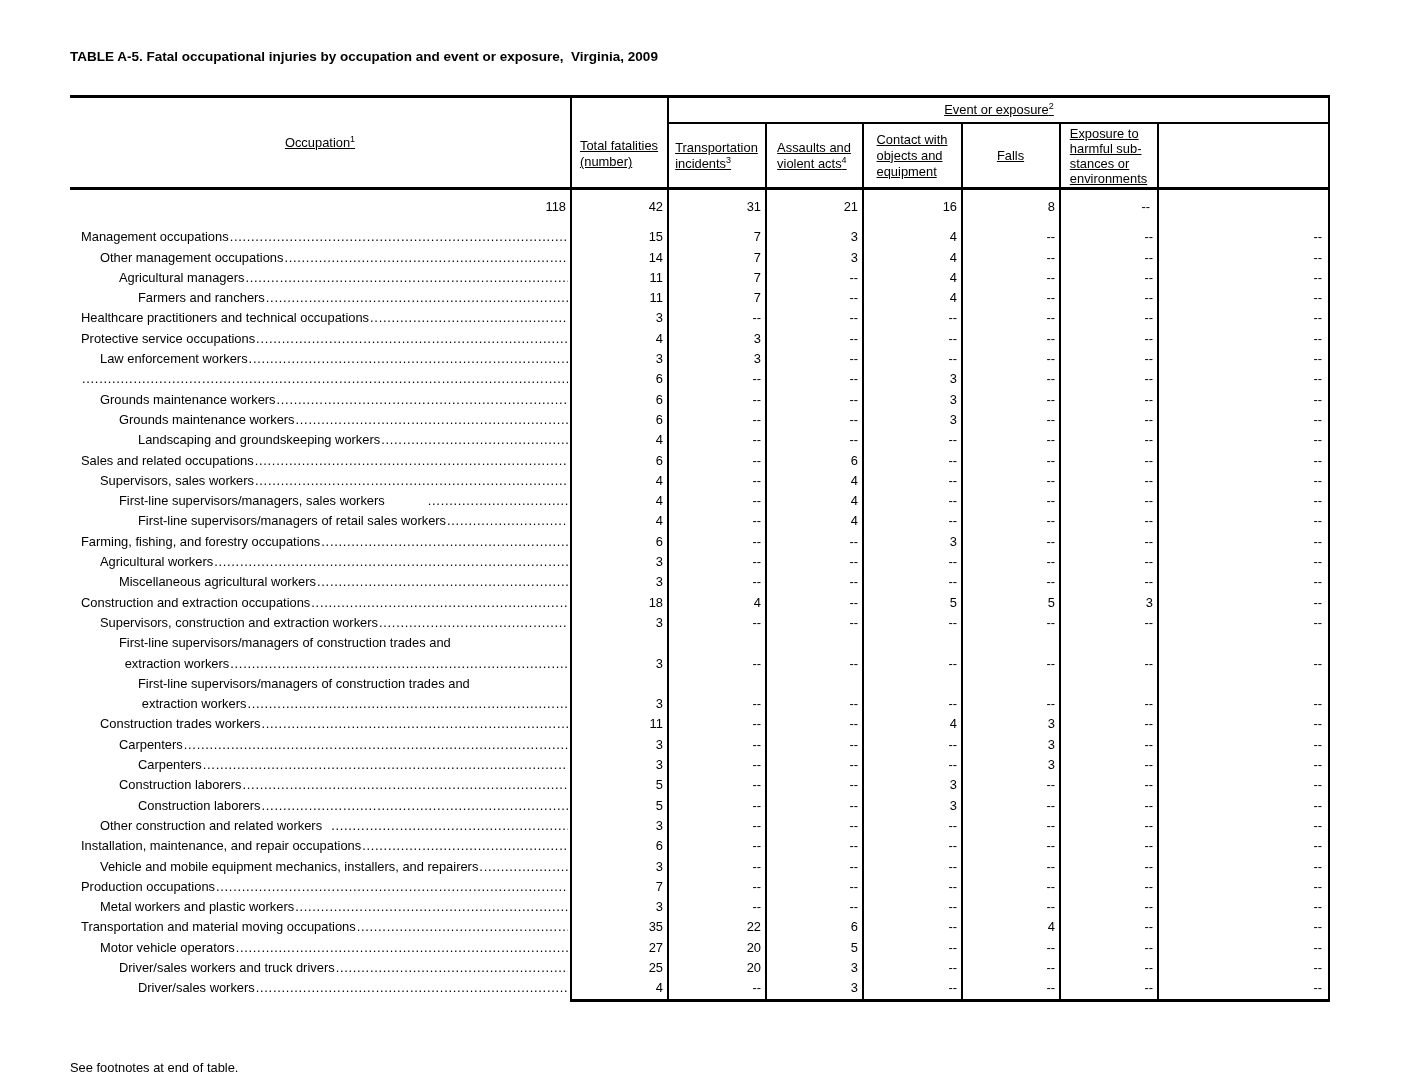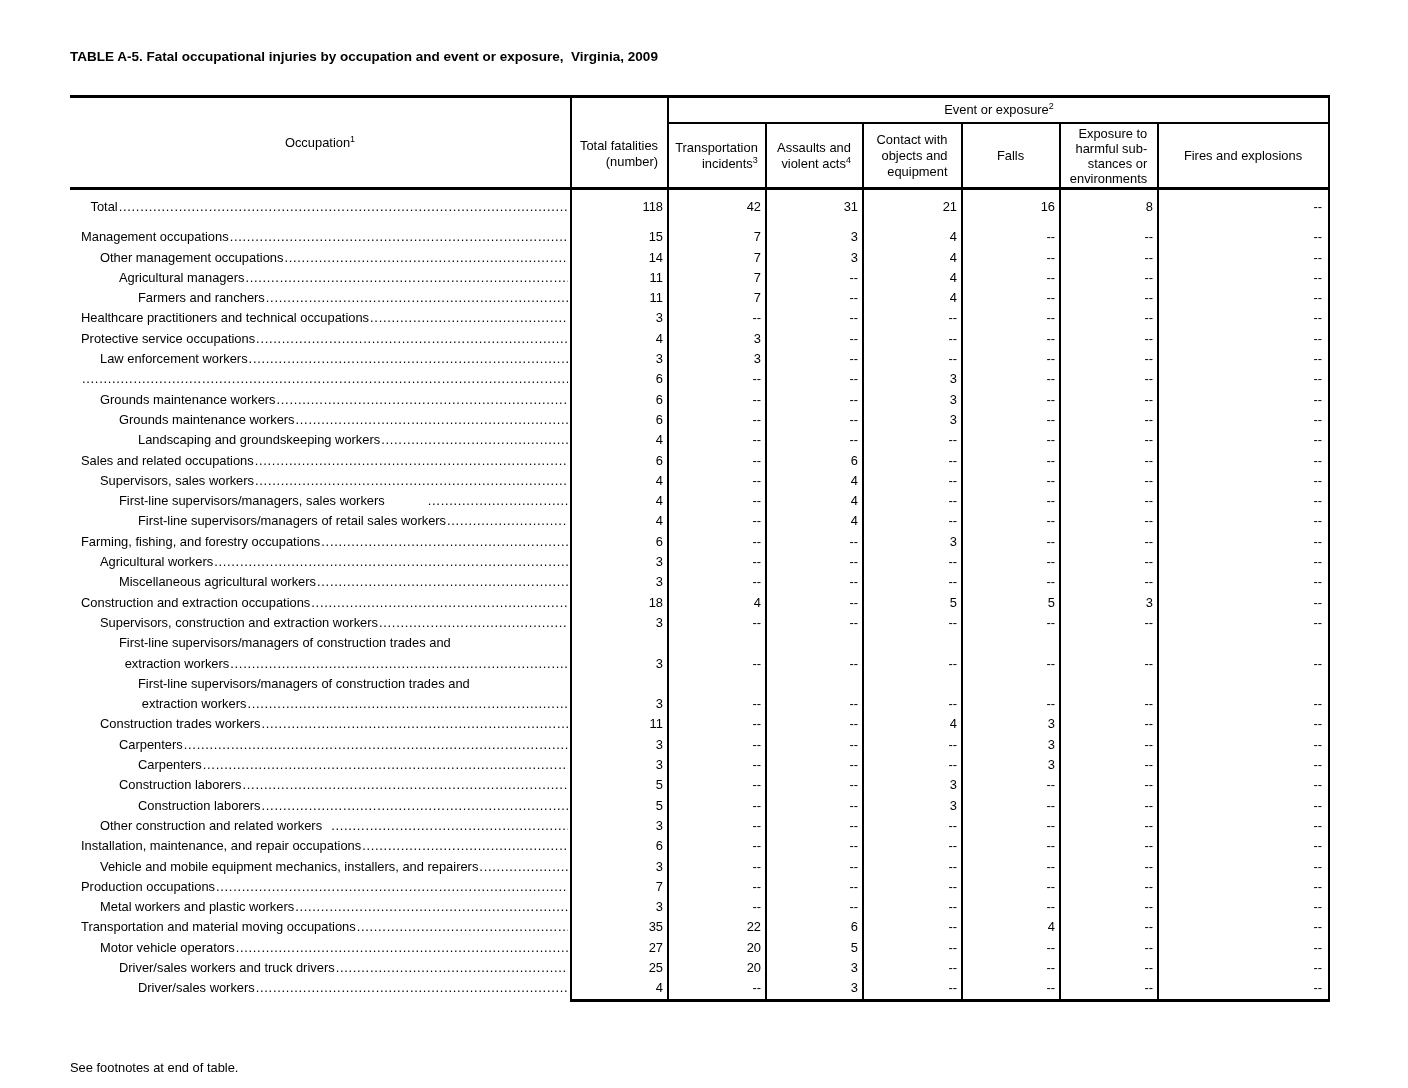--- a/index.html
+++ b/index.html
@@ -10,7 +10,7 @@
   .hline,.vline{position:absolute;background:#000;}
   
   .hcell{position:absolute;display:flex;align-items:center;justify-content:center;
-         text-align:right;font-size:12.9px;line-height:16px;white-space:pre-line;}
+         text-align:left;font-size:12.9px;line-height:16px;white-space:pre-line;text-decoration:underline;}
   sup{font-size:9px;line-height:0;vertical-align:super;}
   
   .tbody{position:absolute;left:0;top:95px;width:1260px;padding-top:7px;}

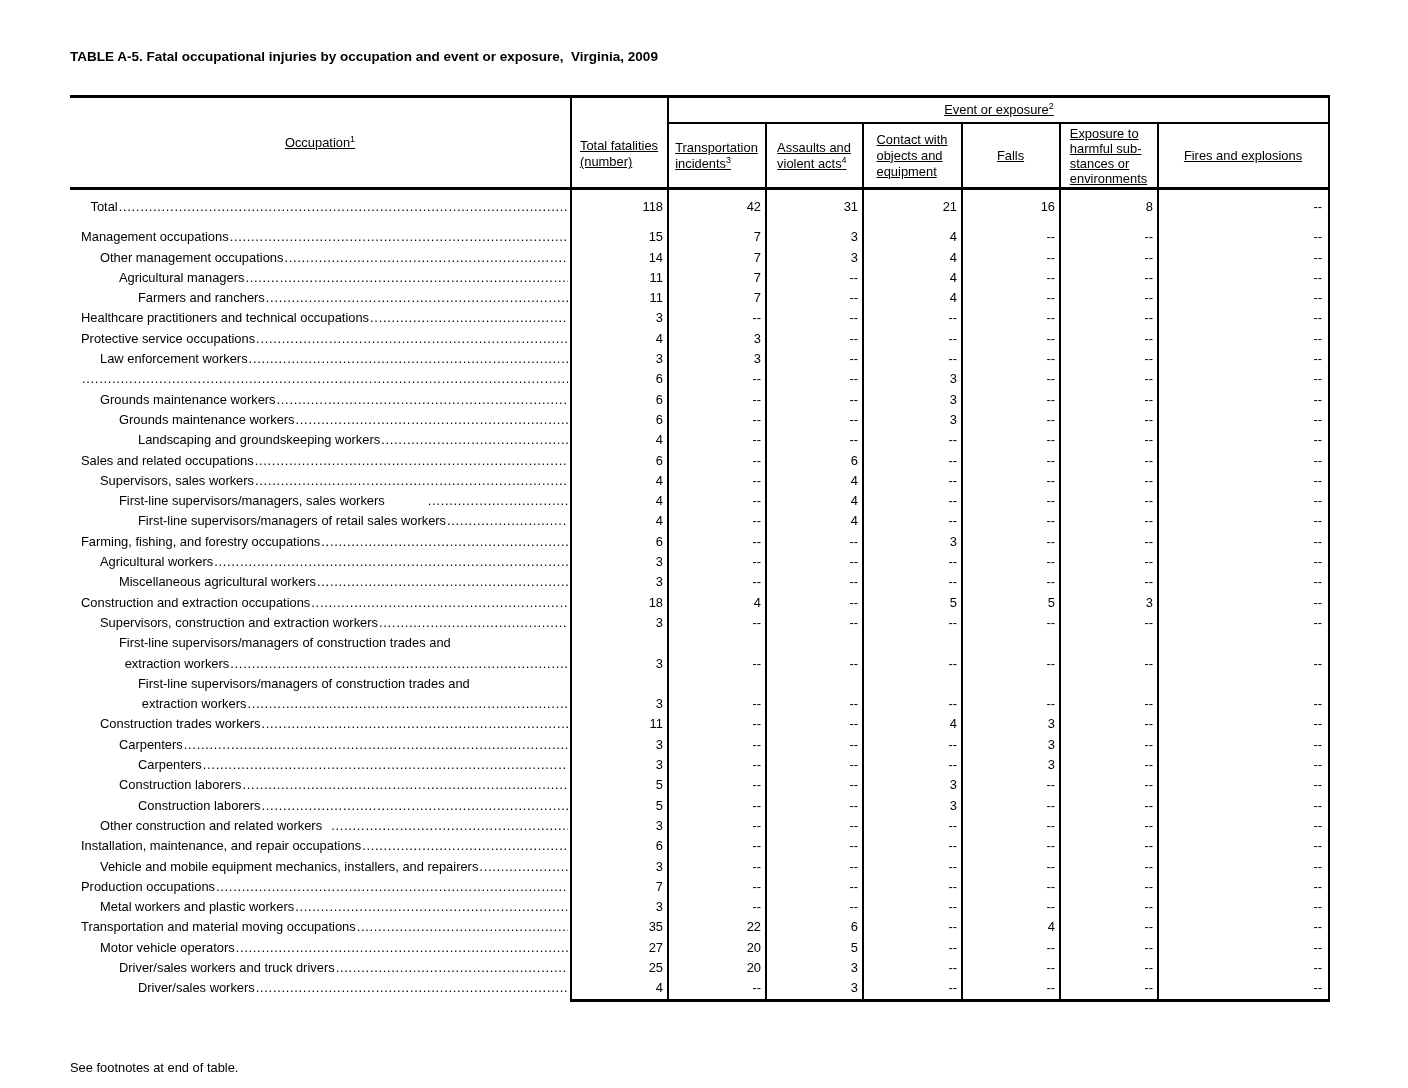--- a/index.html
+++ b/index.html
@@ -80,9 +80,6 @@
 stances or
 environments</span>
     </div>
-    <div class="hcell" style="left:1088px;top:29px;width:170px;height:63px;">
-      <span>Fires and explosions</span>
-    </div>
 
     <div class="tbody">
         <div class="row gap">

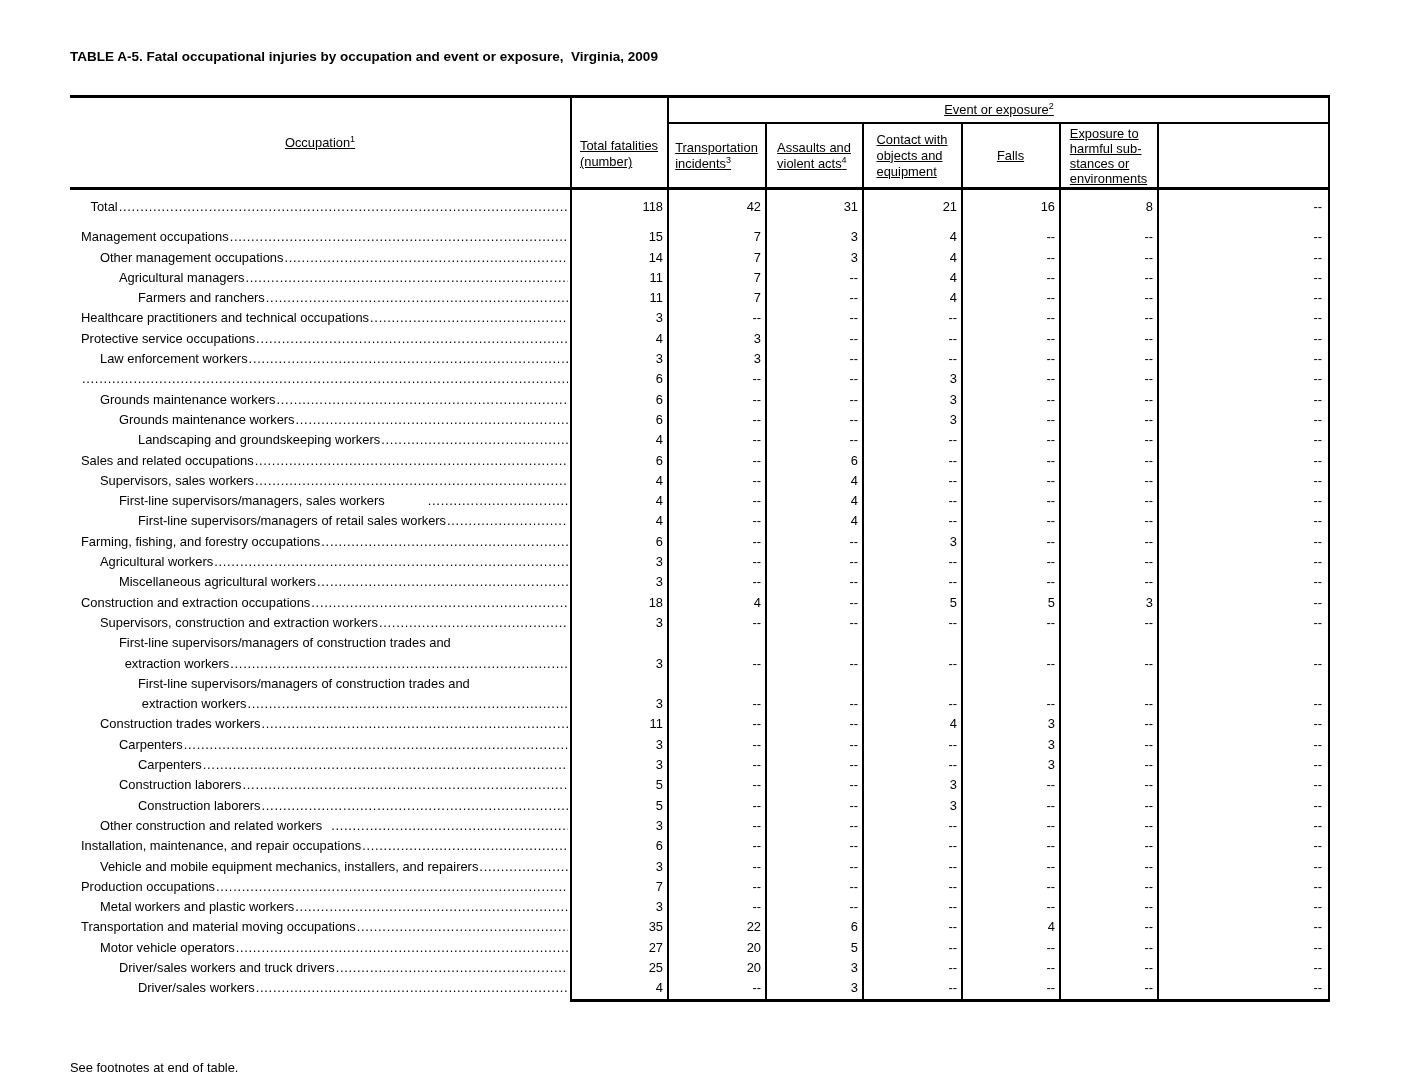--- a/index.html
+++ b/index.html
@@ -83,10 +83,6 @@
 
     <div class="tbody">
         <div class="row gap">
-    <div class="cell occ" style="padding-left: 20.5px;">
-      <span class="txt">Total</span>
-      <span class="leader"></span>
-    </div>
   <div class="num">118</div>
           <div class="num">42</div>
           <div class="num">31</div>

